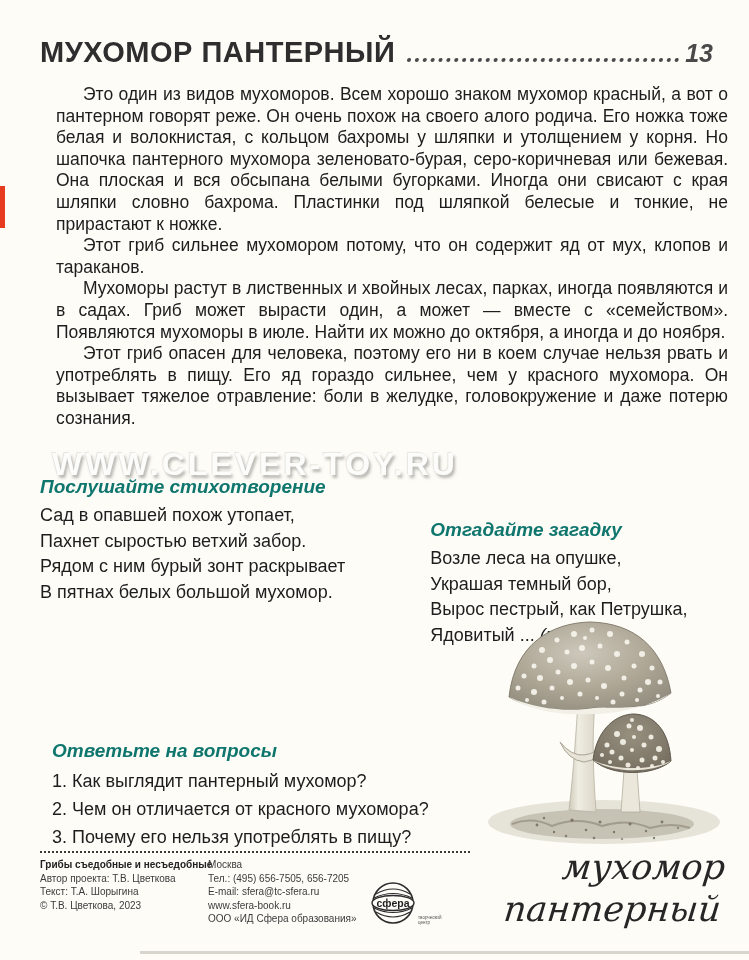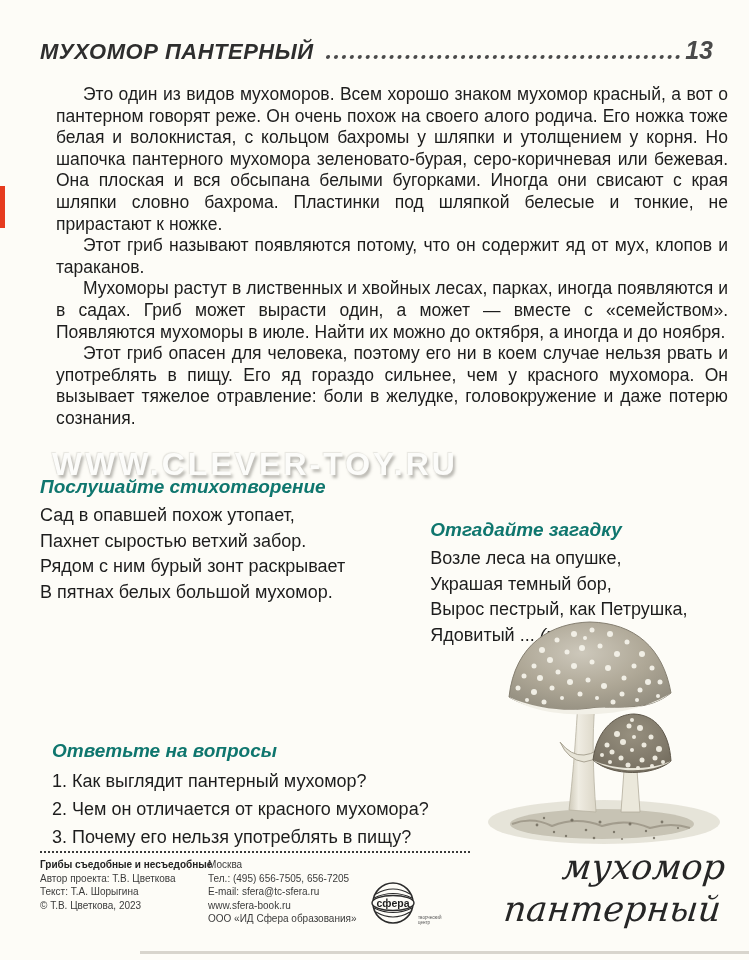--- a/index.html
+++ b/index.html
@@ -17,7 +17,7 @@
     display:flex; align-items:baseline;
   }
   .title {
-    font-size:22px; font-weight:bold; font-style:italic;
+    font-size:29px; font-weight:bold; 
     letter-spacing:0.5px; color:#2e2e2e; white-space:nowrap;
   }
   .leader {

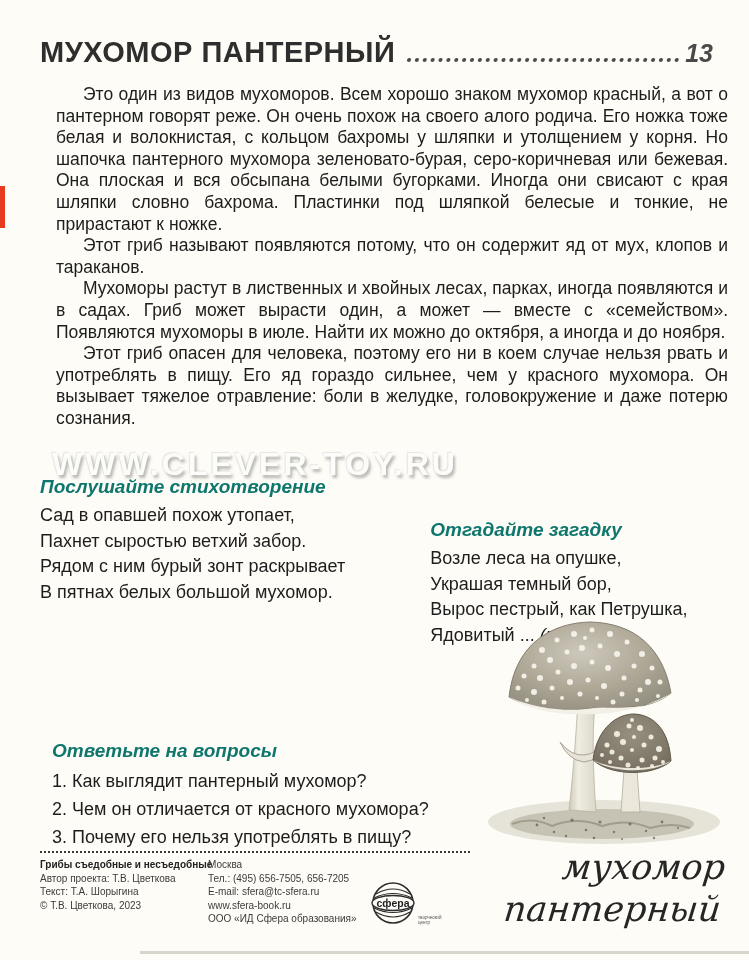--- a/index.html
+++ b/index.html
@@ -105,7 +105,7 @@
 
   <div class="article">
     <p>Это один из видов мухоморов. Всем хорошо знаком мухомор красный, а вот о пантерном говорят реже. Он очень похож на своего алого родича. Его ножка тоже белая и волокнистая, с кольцом бахромы у шляпки и утолщением у корня. Но шапочка пантерного мухомора зеленовато-бурая, серо-коричневая или бежевая. Она плоская и вся обсыпана белыми бугорками. Иногда они свисают с края шляпки словно бахрома. Пластинки под шляпкой белесые и тонкие, не прирастают к ножке.</p>
-    <p>Этот гриб называют появляются потому, что он содержит яд от мух, клопов и тараканов.</p>
+    <p>Этот гриб сильнее мухомором потому, что он содержит яд от мух, клопов и тараканов.</p>
     <p>Мухоморы растут в лиственных и хвойных лесах, парках, иногда появляются и в садах. Гриб может вырасти один, а может — вместе с «семейством». Появляются мухоморы в июле. Найти их можно до октября, а иногда и до ноября.</p>
     <p>Этот гриб опасен для человека, поэтому его ни в коем случае нельзя рвать и употреблять в пищу. Его яд гораздо сильнее, чем у красного мухомора. Он вызывает тяжелое отравление: боли в желудке, головокружение и даже потерю сознания.</p>
   </div>

